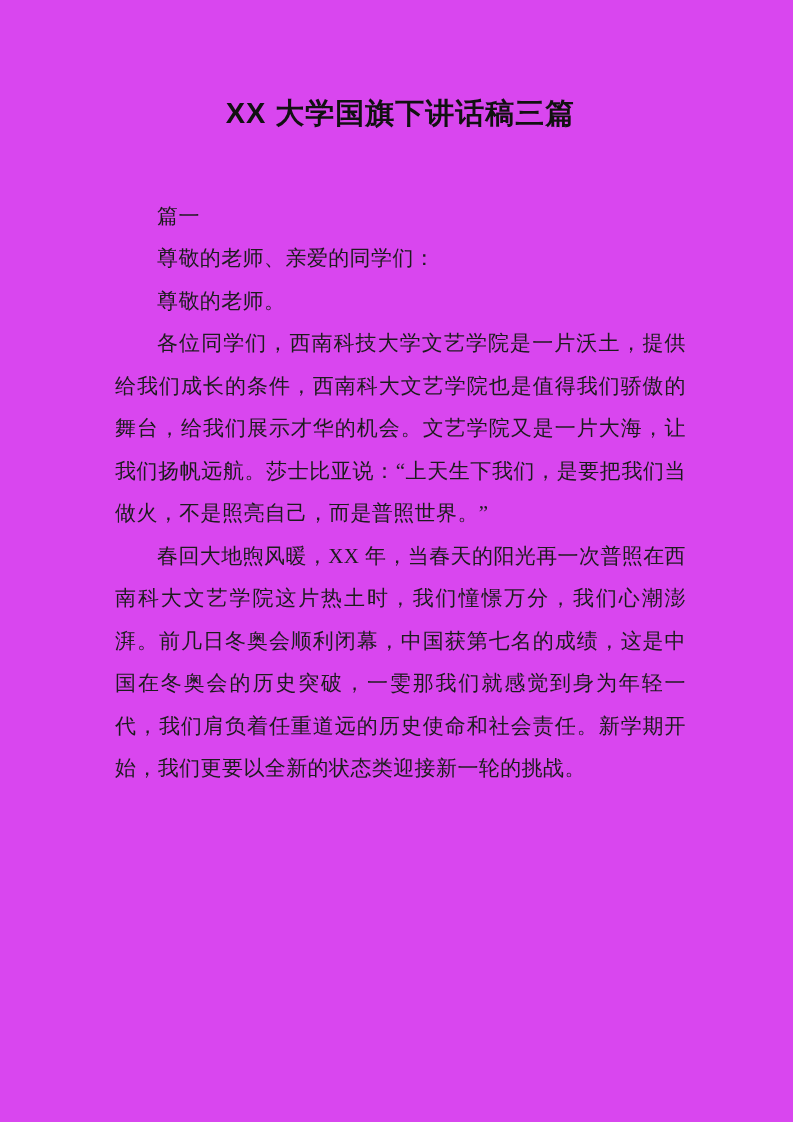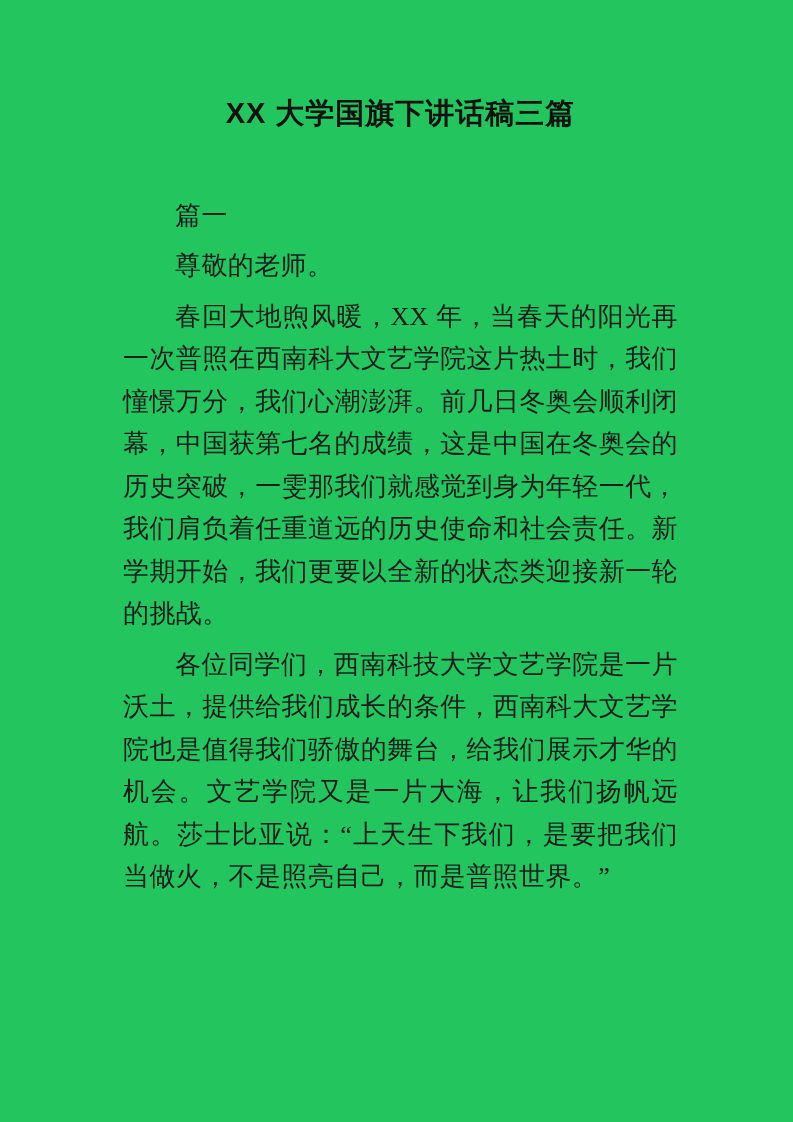--- a/index.html
+++ b/index.html
@@ -11,7 +11,7 @@
     position: relative;
     width: 793px;
     height: 1122px;
-    background: #22c55e;
+    background: #d946ef;
     box-sizing: border-box;
     padding: 96px 107px 0 115px;
     overflow: hidden;

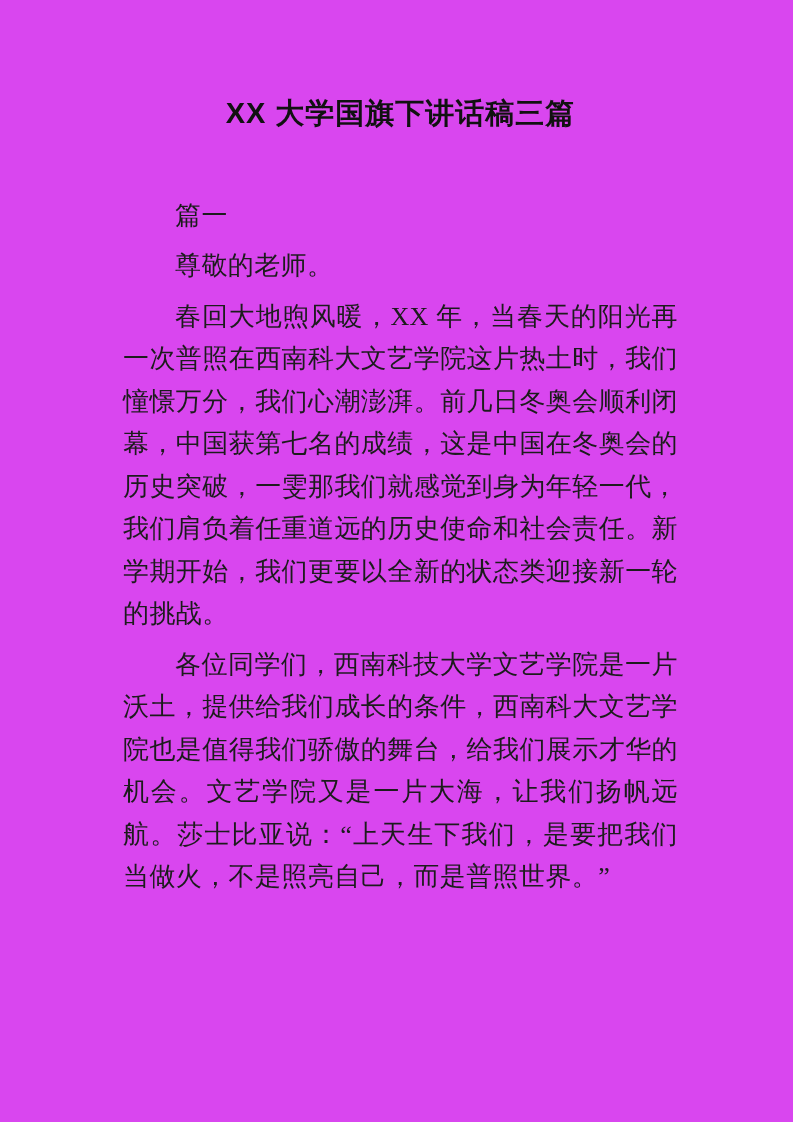--- a/index.html
+++ b/index.html
@@ -29,8 +29,8 @@
     color: #111111;
   }
   .doc-body p {
-    margin: 8px;
-    font-size: 26px;
+    margin: 0;
+    font-size: 21px;
     line-height: 42.5px;
     letter-spacing: 0.4px;
     text-align: justify;

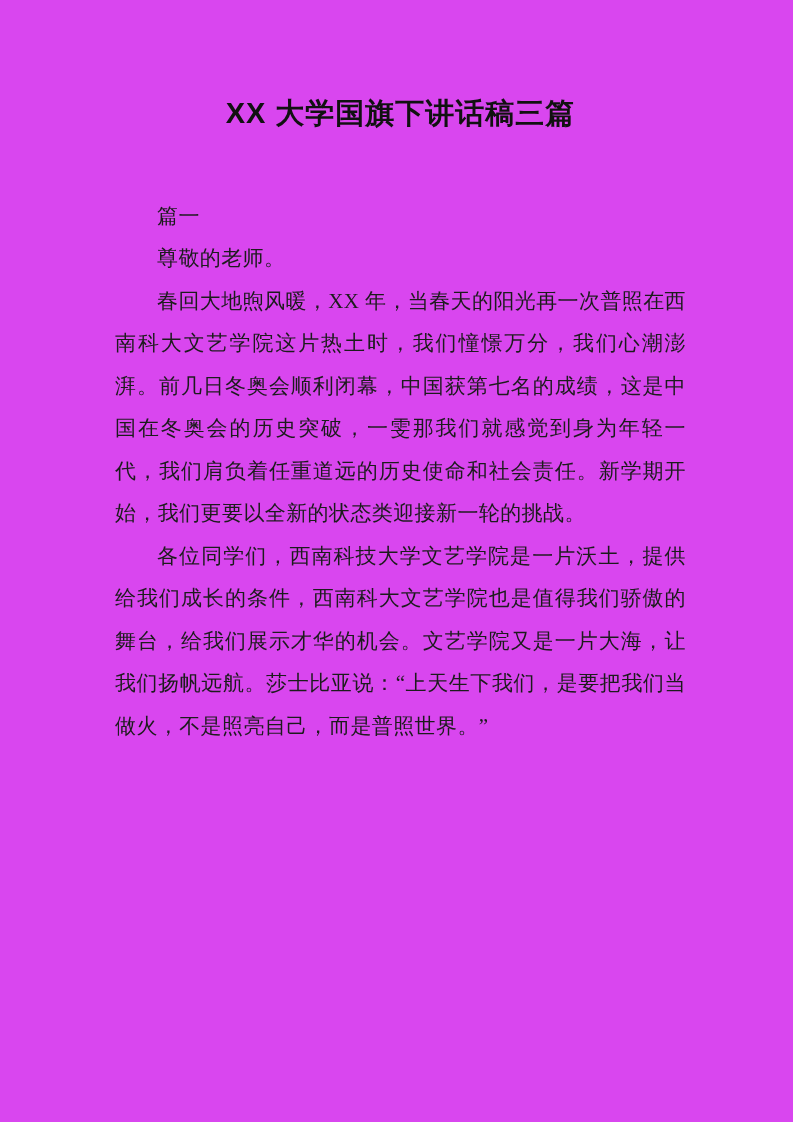--- a/index.html
+++ b/index.html
@@ -46,6 +46,7 @@
   <h1 class="doc-title">XX 大学国旗下讲话稿三篇</h1>
   <div class="doc-body">
       <p>篇一</p>
+      <p>尊敬的老师、亲爱的同学们：</p>
       <p>尊敬的老师。</p>
       <p>春回大地煦风暖，XX 年，当春天的阳光再一次普照在西南科大文艺学院这片热土时，我们憧憬万分，我们心潮澎湃。前几日冬奥会顺利闭幕，中国获第七名的成绩，这是中国在冬奥会的历史突破，一雯那我们就感觉到身为年轻一代，我们肩负着任重道远的历史使命和社会责任。新学期开始，我们更要以全新的状态类迎接新一轮的挑战。</p>
       <p>各位同学们，西南科技大学文艺学院是一片沃土，提供给我们成长的条件，西南科大文艺学院也是值得我们骄傲的舞台，给我们展示才华的机会。文艺学院又是一片大海，让我们扬帆远航。莎士比亚说：“上天生下我们，是要把我们当做火，不是照亮自己，而是普照世界。”</p>

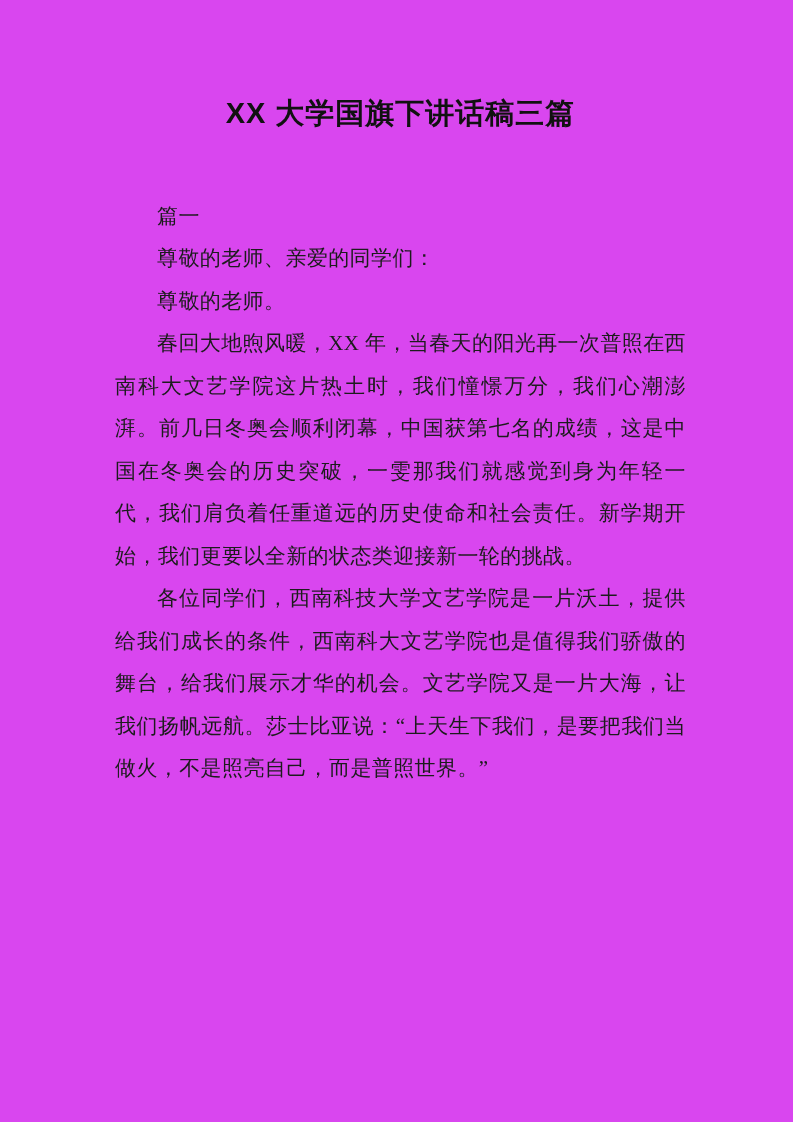--- a/index.html
+++ b/index.html
@@ -48,8 +48,8 @@
       <p>篇一</p>
       <p>尊敬的老师、亲爱的同学们：</p>
       <p>尊敬的老师。</p>
+      <p>各位同学们，西南科技大学文艺学院是一片沃土，提供给我们成长的条件，西南科大文艺学院也是值得我们骄傲的舞台，给我们展示才华的机会。文艺学院又是一片大海，让我们扬帆远航。莎士比亚说：“上天生下我们，是要把我们当做火，不是照亮自己，而是普照世界。”</p>
       <p>春回大地煦风暖，XX 年，当春天的阳光再一次普照在西南科大文艺学院这片热土时，我们憧憬万分，我们心潮澎湃。前几日冬奥会顺利闭幕，中国获第七名的成绩，这是中国在冬奥会的历史突破，一雯那我们就感觉到身为年轻一代，我们肩负着任重道远的历史使命和社会责任。新学期开始，我们更要以全新的状态类迎接新一轮的挑战。</p>
-      <p>各位同学们，西南科技大学文艺学院是一片沃土，提供给我们成长的条件，西南科大文艺学院也是值得我们骄傲的舞台，给我们展示才华的机会。文艺学院又是一片大海，让我们扬帆远航。莎士比亚说：“上天生下我们，是要把我们当做火，不是照亮自己，而是普照世界。”</p>
     </div>
 </div>
 

